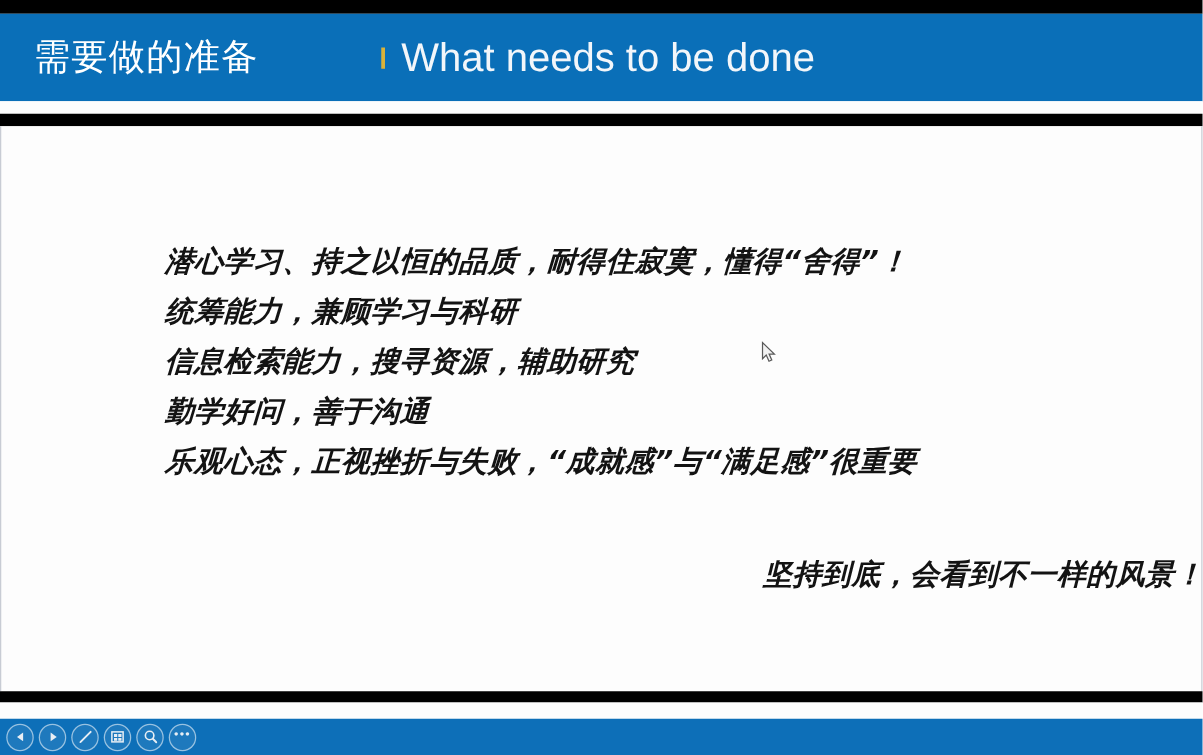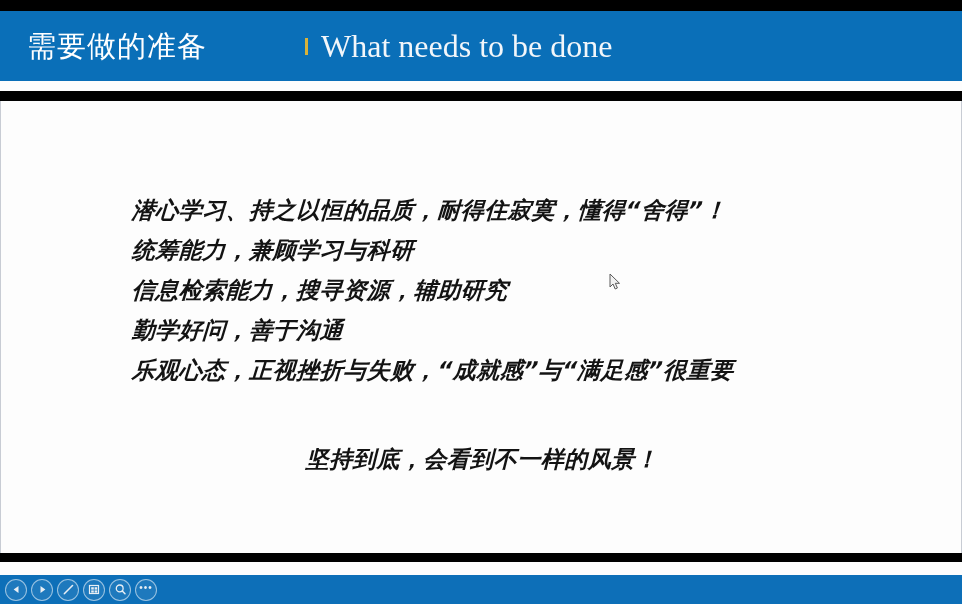--- a/index.html
+++ b/index.html
@@ -42,7 +42,6 @@
     align-items: center;
     box-sizing: border-box;
     padding-left: 27px;
-    font-family: Liberation Serif, serif;
   }
   .header-title-cn {
     color: #ffffff;

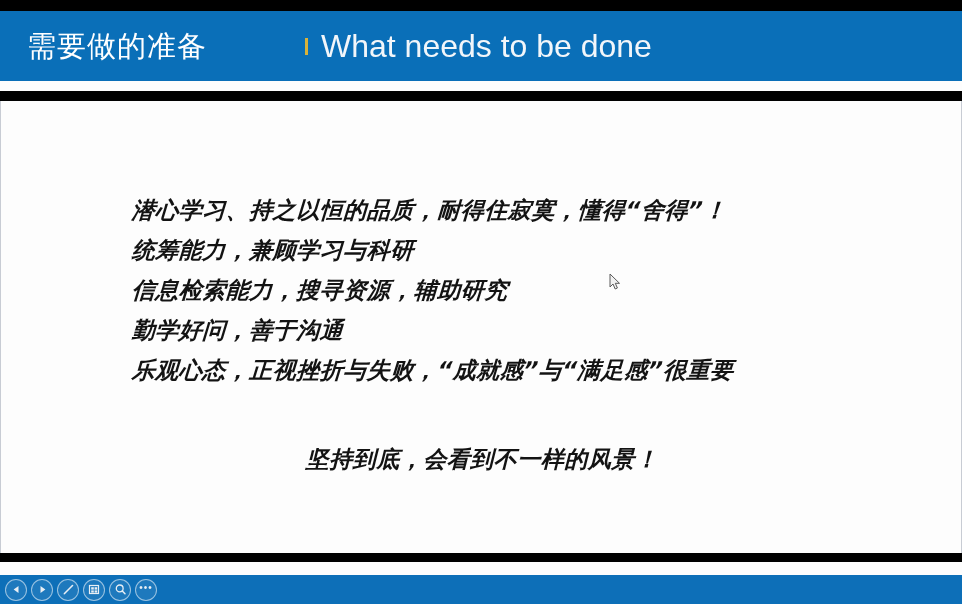--- a/index.html
+++ b/index.html
@@ -123,7 +123,7 @@
     left: 0;
     top: 343px;
     width: 962px;
-    text-align: center;
+    text-align: right;
     font-family: "DejaVu Sans", "Liberation Sans", sans-serif;
     font-size: 23px;
     font-weight: bold;

